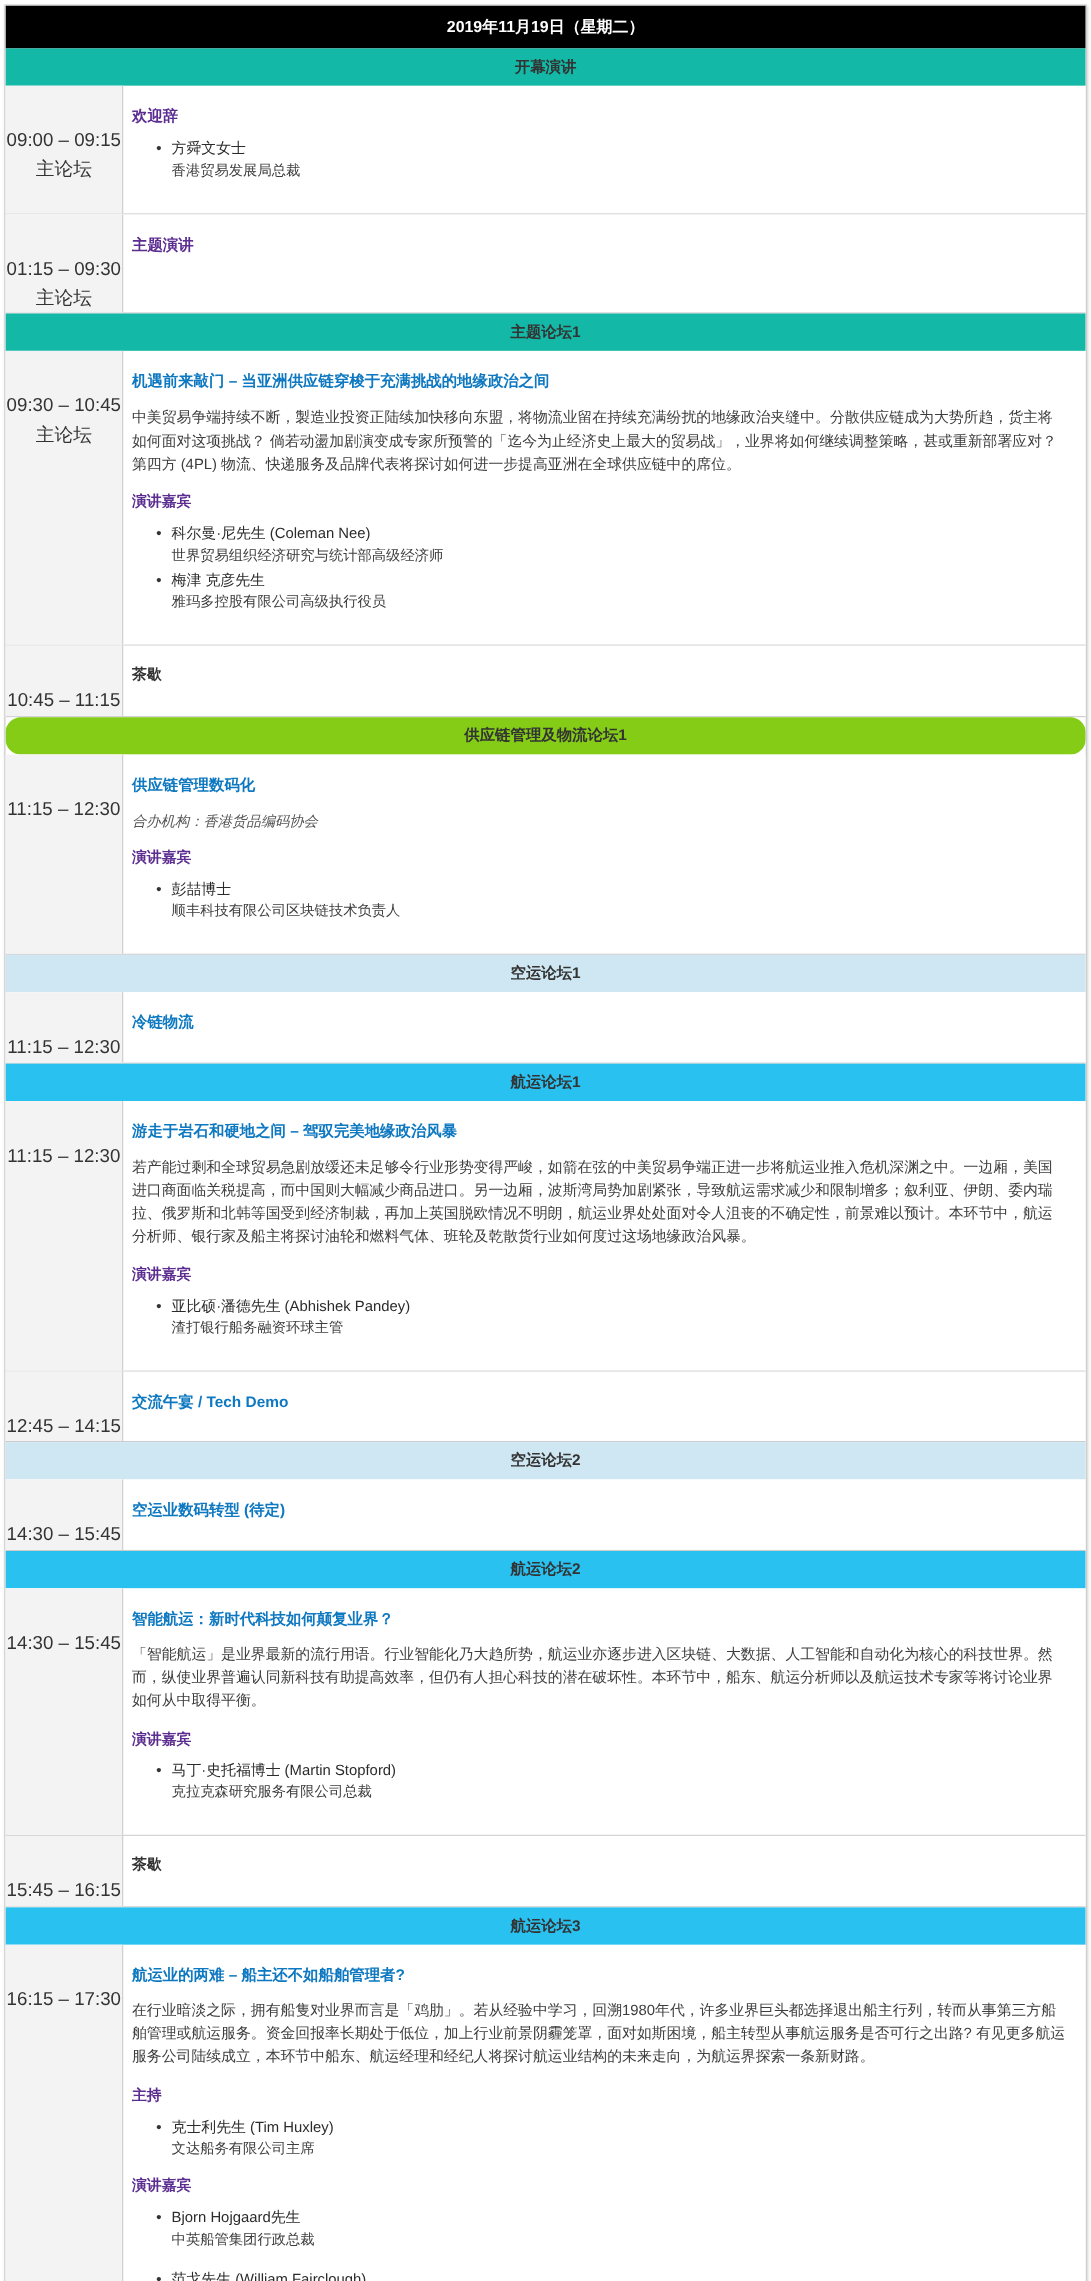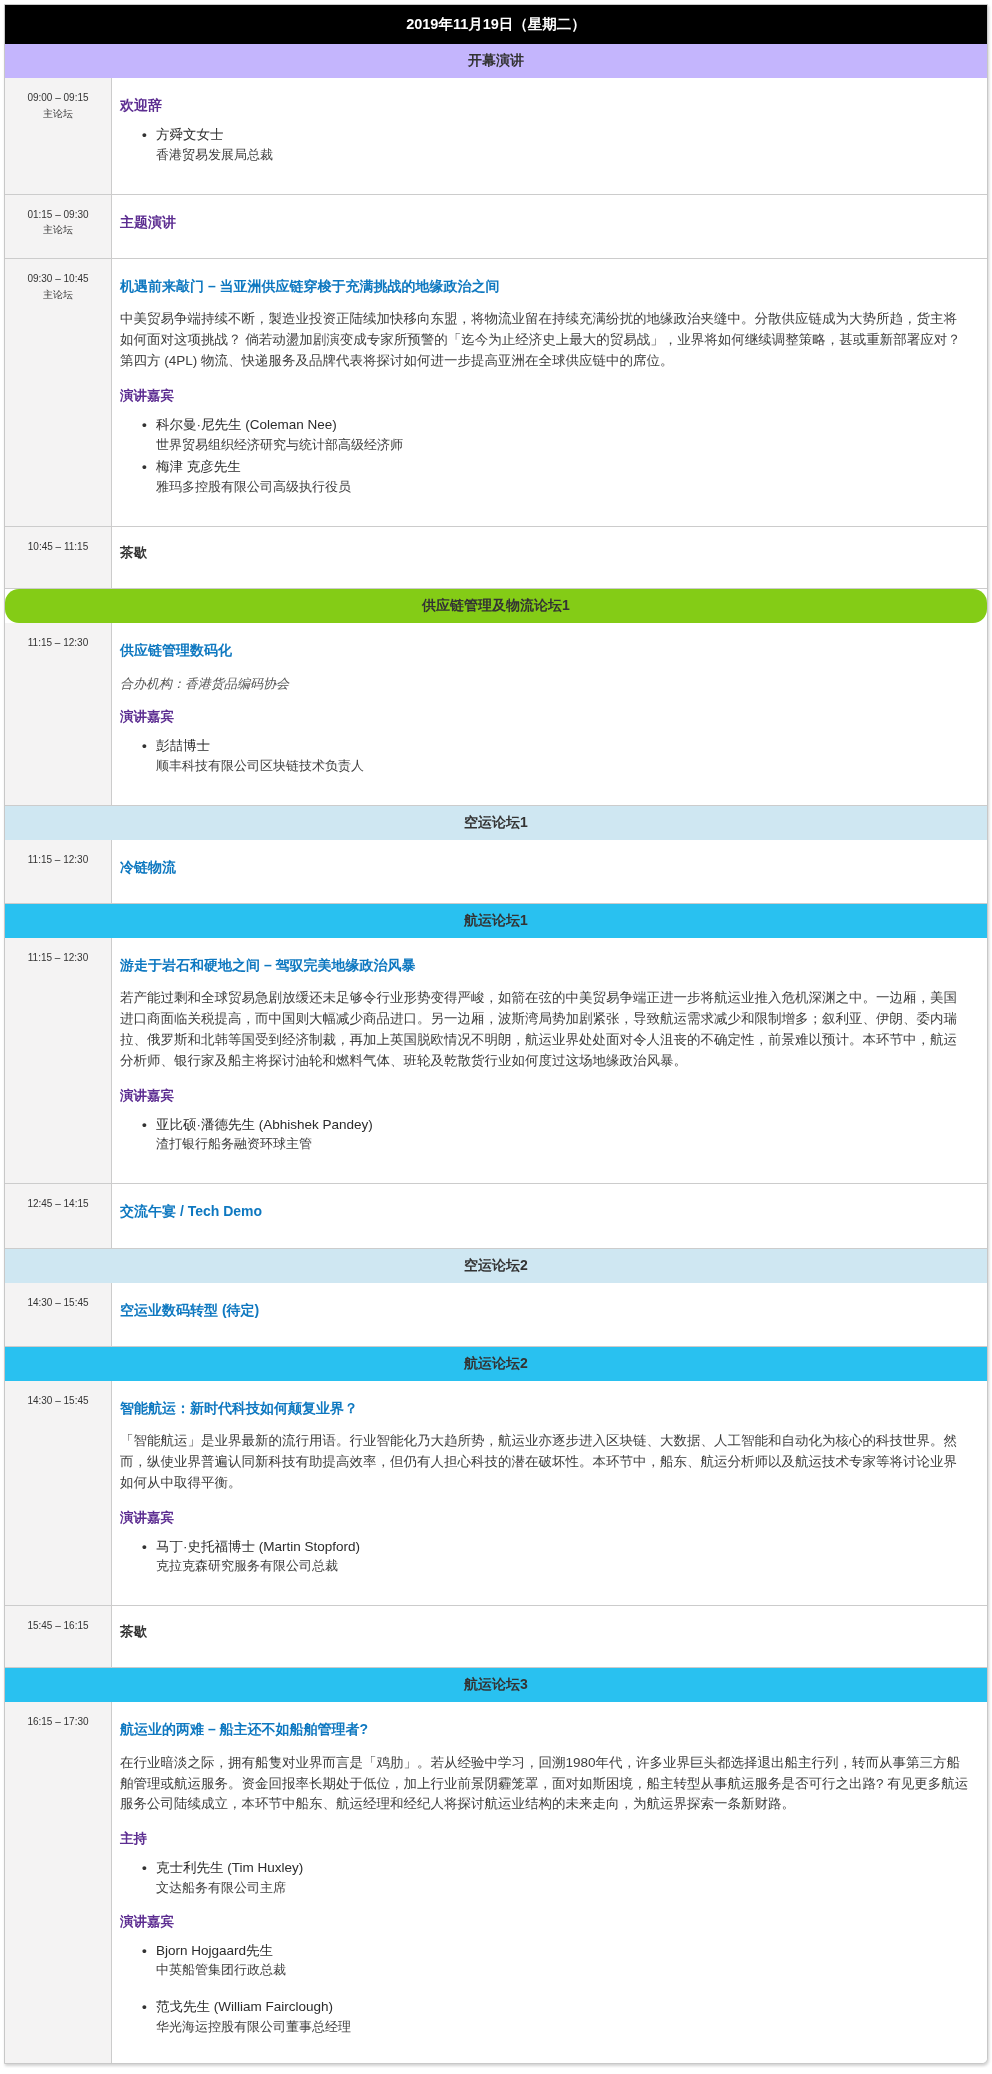--- a/index.html
+++ b/index.html
@@ -31,7 +31,7 @@
     color:#333333;
     padding:8px 0;
   }
-  .banner.pink{background:#c4b5fd;}
+  .banner.pink{background:#14b8a6;}
   .banner.green{background:#84cc16;border-radius:14px;}
   .banner.pale_blue{background:#cfe7f2;}
   .banner.cyan{background:#29c1f0;}

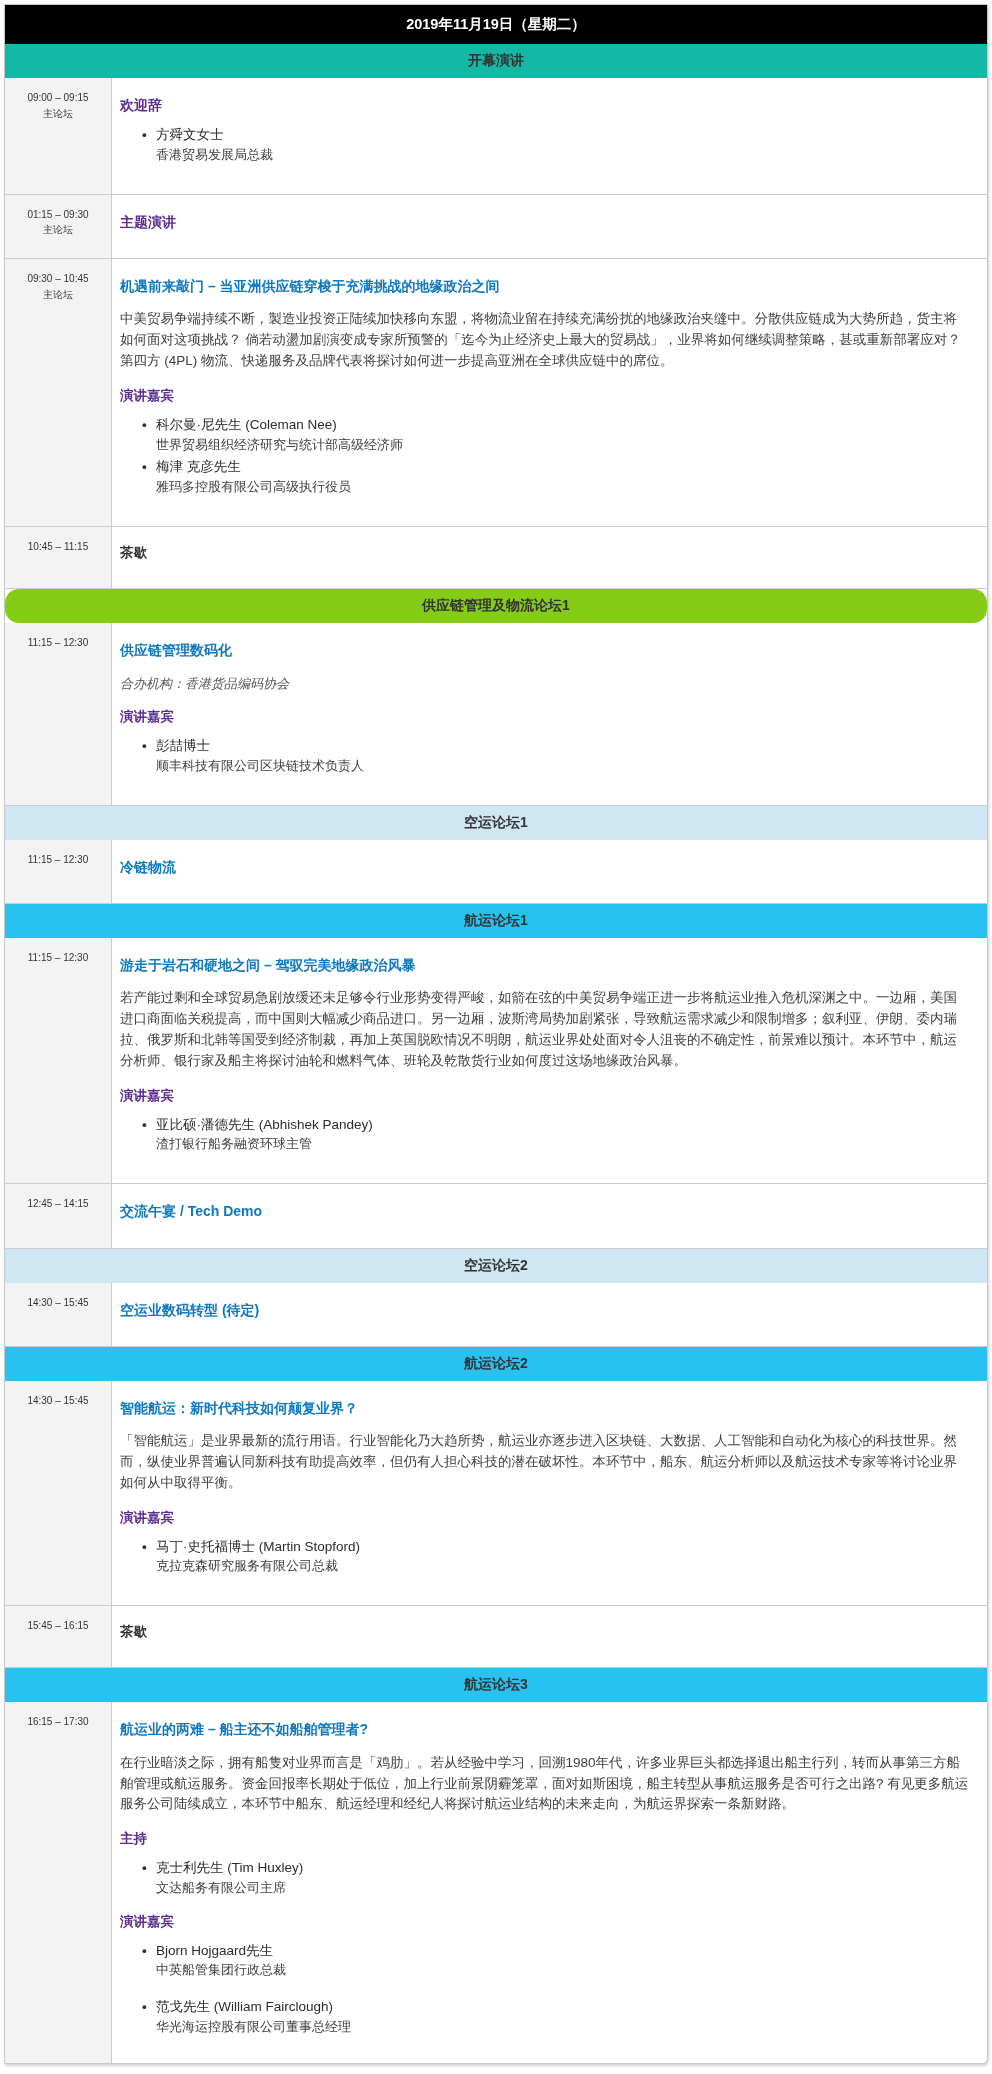--- a/index.html
+++ b/index.html
@@ -47,9 +47,9 @@
     background:#f4f3f3;
     border-right:1px solid #cccccc;
     text-align:center;
-    font-size:10px;
-    color:#333333;
-    padding-top:12px;
+    font-size:17px;
+    color:#333333;
+    padding-top:37px;
     line-height:1.55;
     box-sizing:border-box;
   }

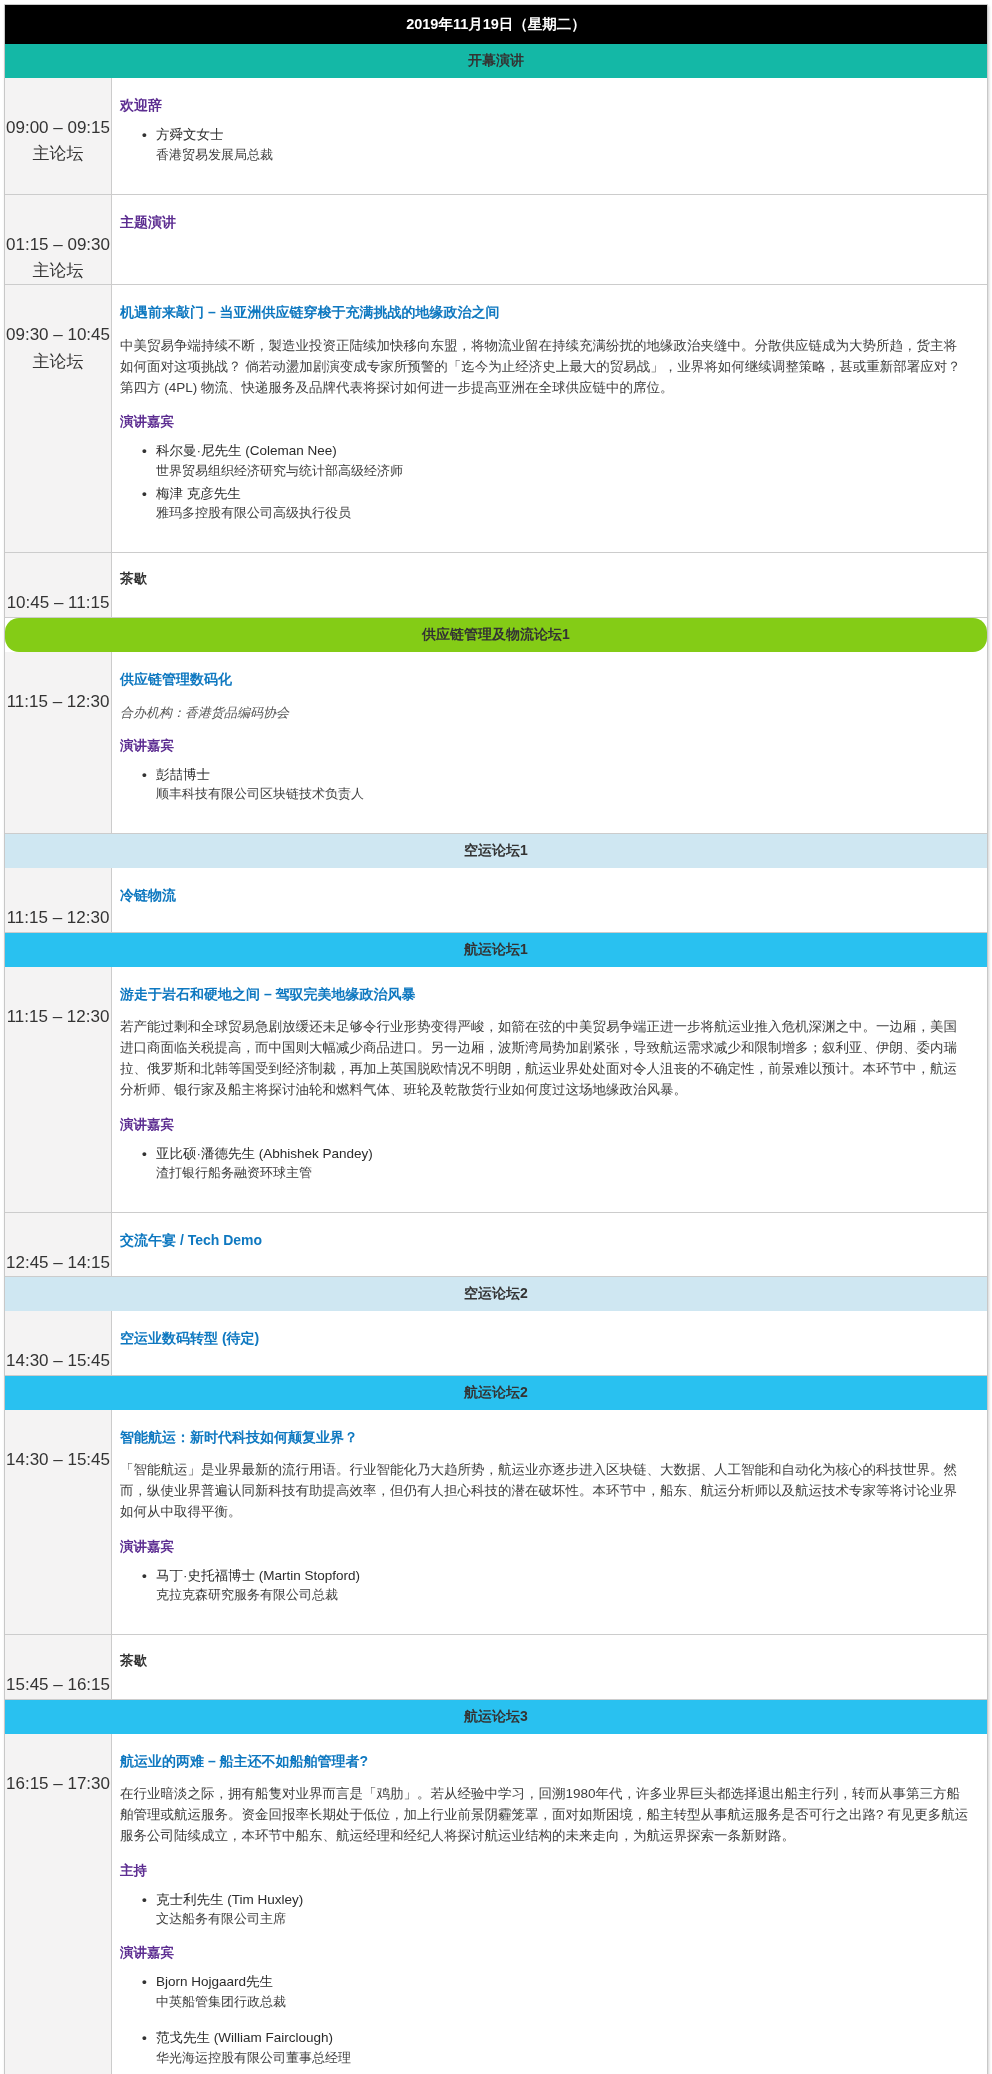--- a/index.html
+++ b/index.html
@@ -138,6 +138,7 @@
         <div class="time-cell"><span class="time">01:15 – 09:30</span><span class="venue">主论坛</span></div>
         <div class="content-cell"><a class="session-title purple">主题演讲</a></div>
       </div>
+      <div class="banner pink"><span>主题论坛1</span></div>
       <div class="row">
         <div class="time-cell"><span class="time">09:30 – 10:45</span><span class="venue">主论坛</span></div>
         <div class="content-cell"><a class="session-title blue">机遇前来敲门 – 当亚洲供应链穿梭于充满挑战的地缘政治之间</a><p class="para">中美贸易争端持续不断，製造业投资正陆续加快移向东盟，将物流业留在持续充满纷扰的地缘政治夹缝中。分散供应链成为大势所趋，货主将如何面对这项挑战？ 倘若动盪加剧演变成专家所预警的「迄今为止经济史上最大的贸易战」，业界将如何继续调整策略，甚或重新部署应对？ 第四方 (4PL) 物流、快递服务及品牌代表将探讨如何进一步提高亚洲在全球供应链中的席位。</p><div class="grp-label">演讲嘉宾</div><ul class="speakers">

